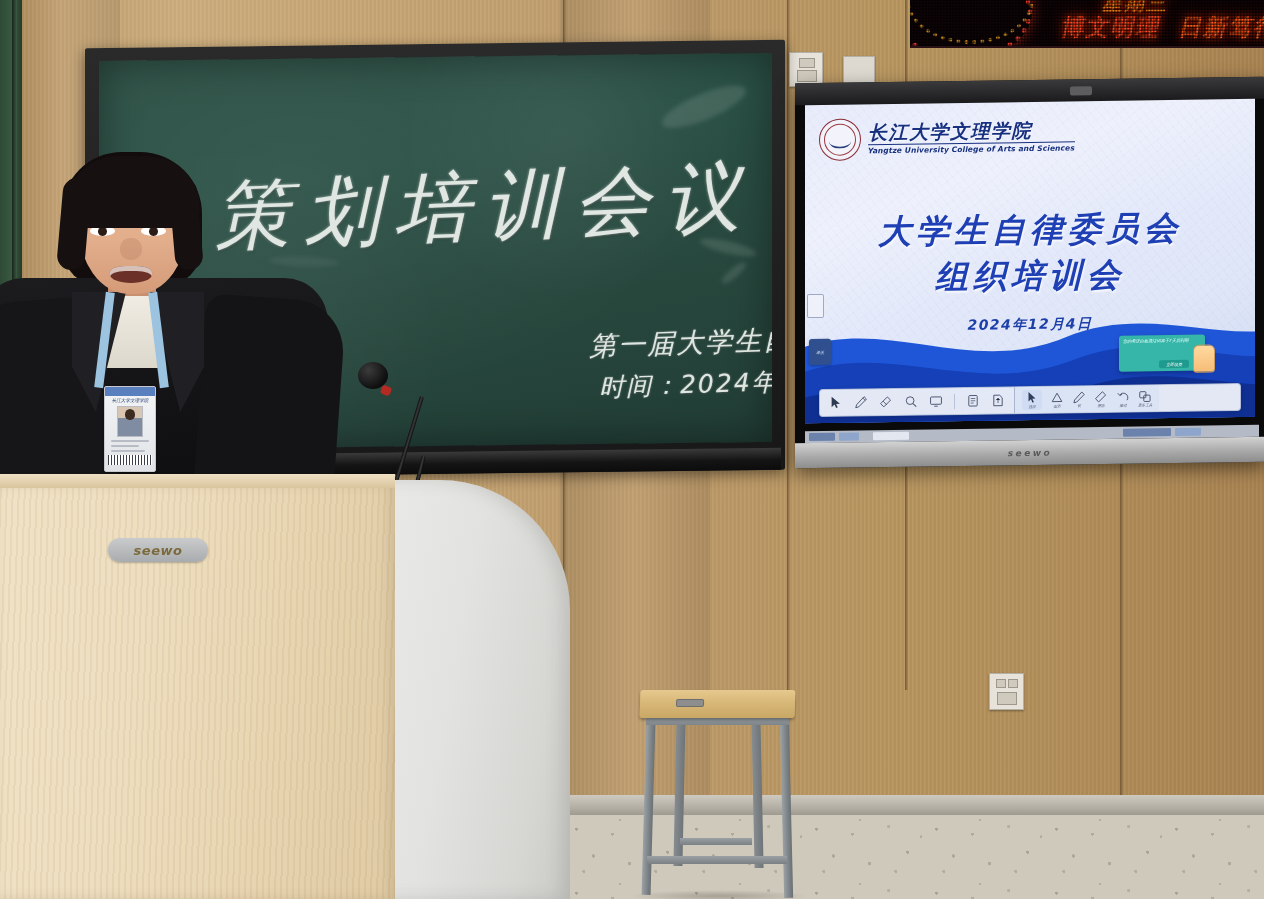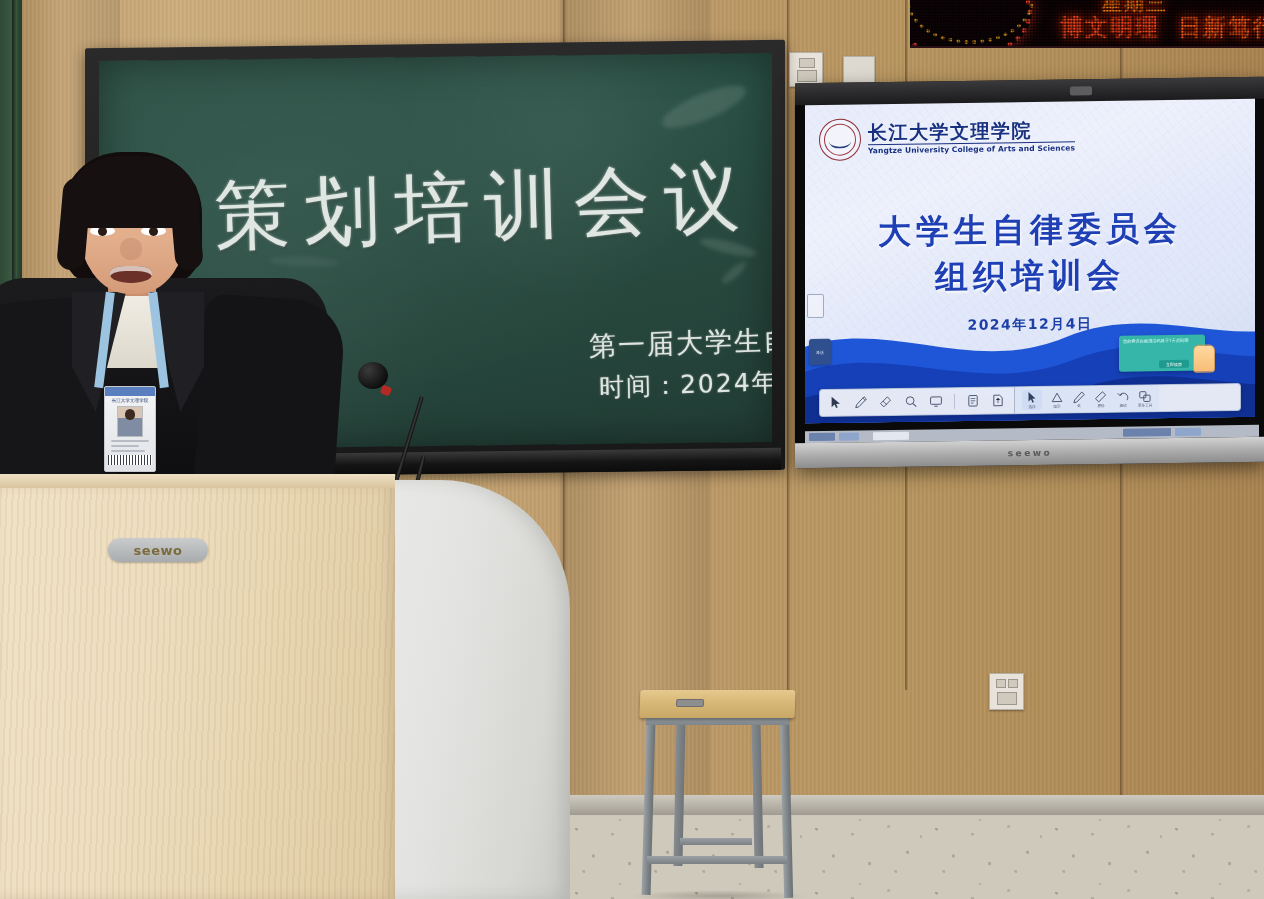--- a/index.html
+++ b/index.html
@@ -10,6 +10,7 @@
     width:1264px;height:899px;
     overflow:hidden;
     background:#a3a3a3;
+    font-style:italic;
   }
 
   

